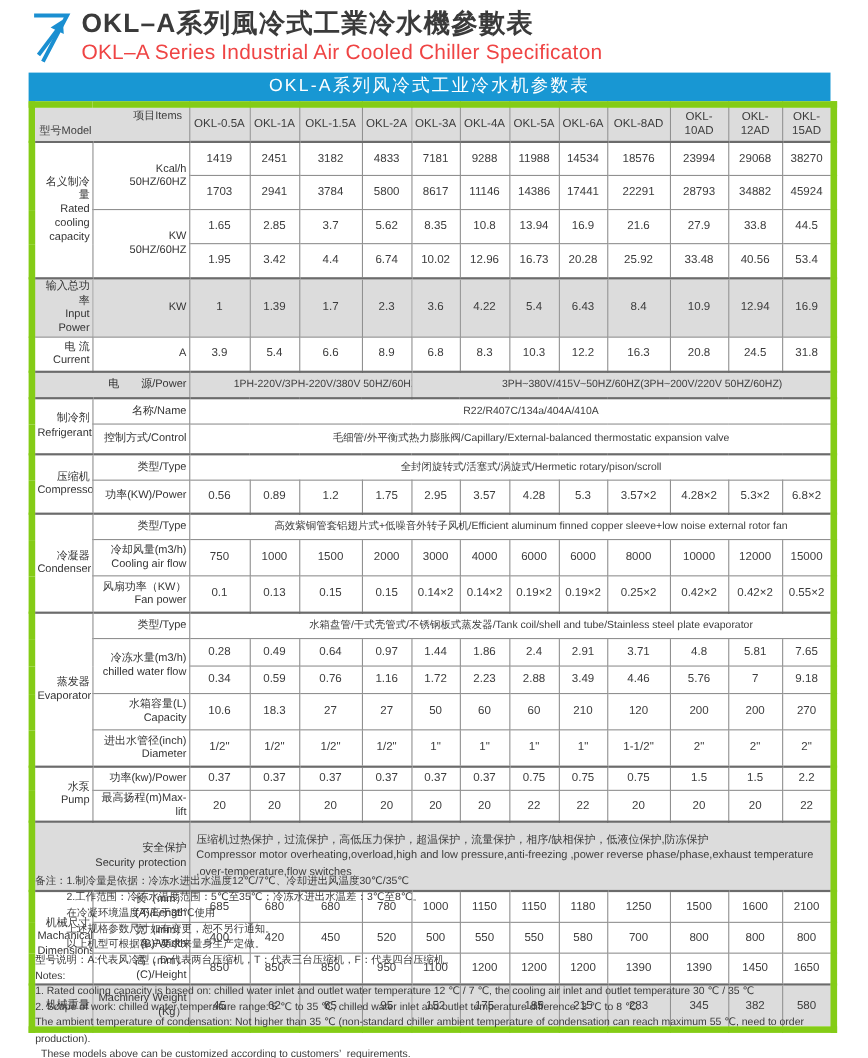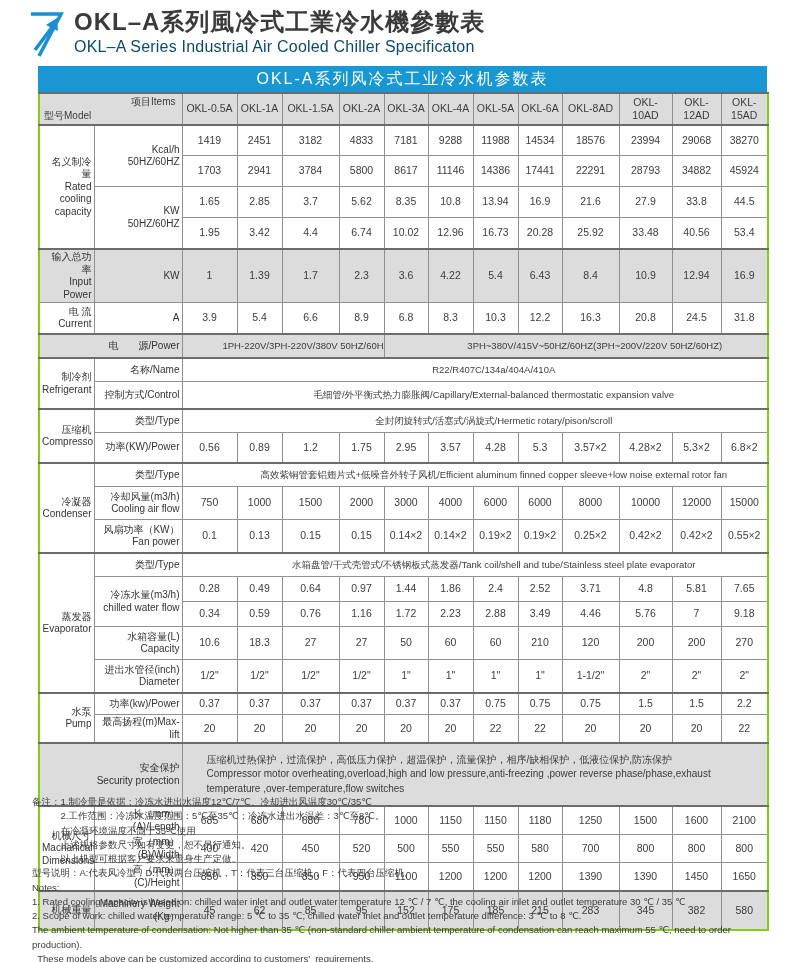--- a/index.html
+++ b/index.html
@@ -14,7 +14,7 @@
   .logo{width:38px;height:52px;margin-right:8px;flex:0 0 auto;}
   .titles{padding-top:2px;}
   .title-zh{font-size:24px;font-weight:600;color:#3a3a3a;letter-spacing:1px;line-height:1.15;}
-  .title-en{font-size:16px;font-weight:400;color:#0c4a6e;margin-top:2px;letter-spacing:.2px;}
+  .title-en{font-size:19px;font-weight:400;color:#ef4444;margin-top:2px;letter-spacing:.2px;}
   
   .table-wrap{position:absolute;top:66px;left:38px;width:729px;border-radius:25px;}
   .table-title{

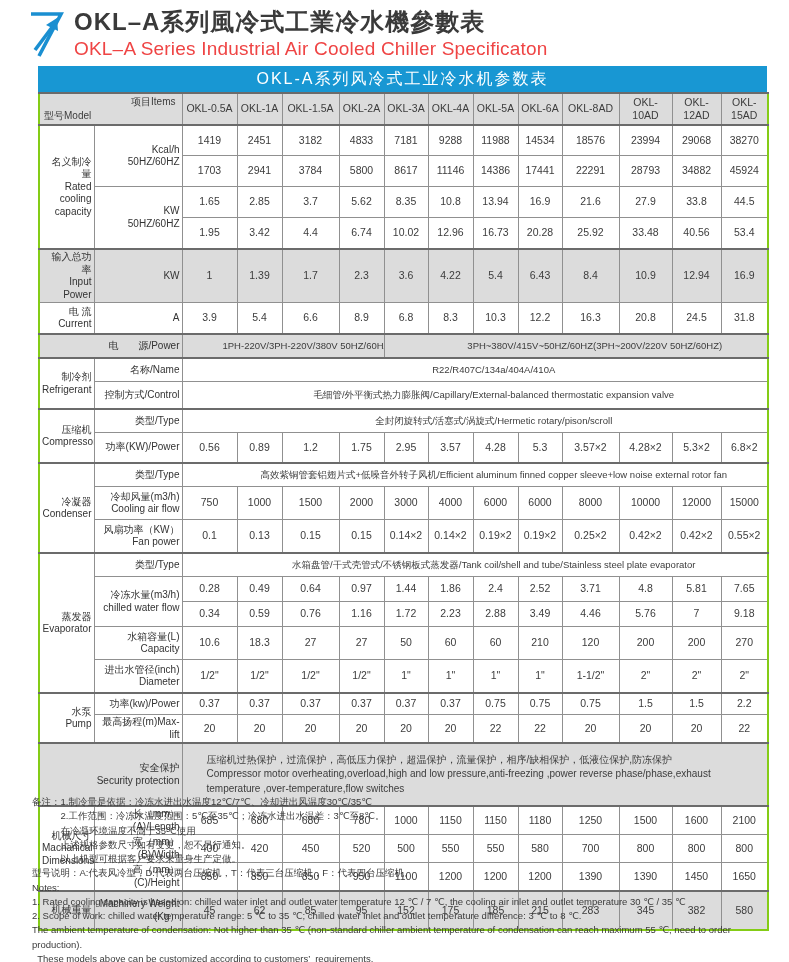--- a/index.html
+++ b/index.html
@@ -16,7 +16,7 @@
   .title-zh{font-size:24px;font-weight:600;color:#3a3a3a;letter-spacing:1px;line-height:1.15;}
   .title-en{font-size:19px;font-weight:400;color:#ef4444;margin-top:2px;letter-spacing:.2px;}
   
-  .table-wrap{position:absolute;top:66px;left:38px;width:729px;border-radius:25px;}
+  .table-wrap{position:absolute;top:66px;left:26px;width:729px;border-radius:25px;}
   .table-title{
     height:26px;line-height:26px;background:#1897d3;color:#fff;
     text-align:center;font-size:16px;letter-spacing:2px;font-weight:500;

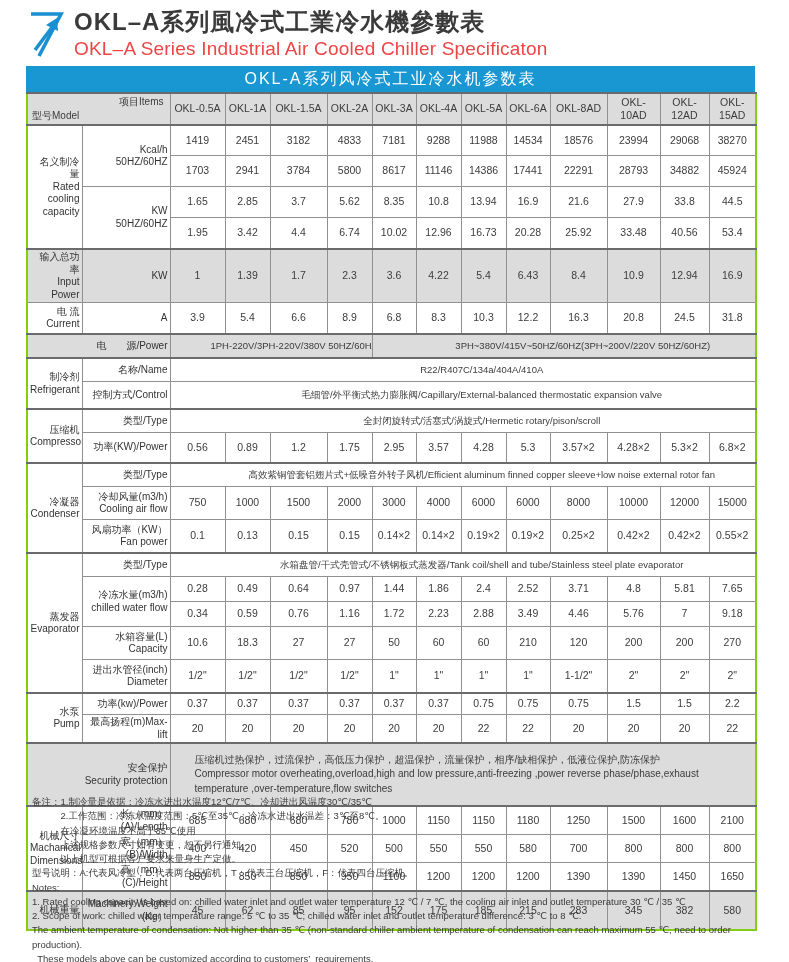--- a/index.html
+++ b/index.html
@@ -21,7 +21,7 @@
     height:26px;line-height:26px;background:#1897d3;color:#fff;
     text-align:center;font-size:16px;letter-spacing:2px;font-weight:500;
   }
-  table{border-collapse:collapse;table-layout:fixed;width:729px;border:2px solid #84cc16;}
+  table{border-collapse:collapse;table-layout:fixed;width:729px;border:6px solid #84cc16;}
   td{
     border:1px solid #909090;text-align:center;vertical-align:middle;
     font-size:10.5px;color:#3c3c3c;padding:1px 2px;line-height:1.25;

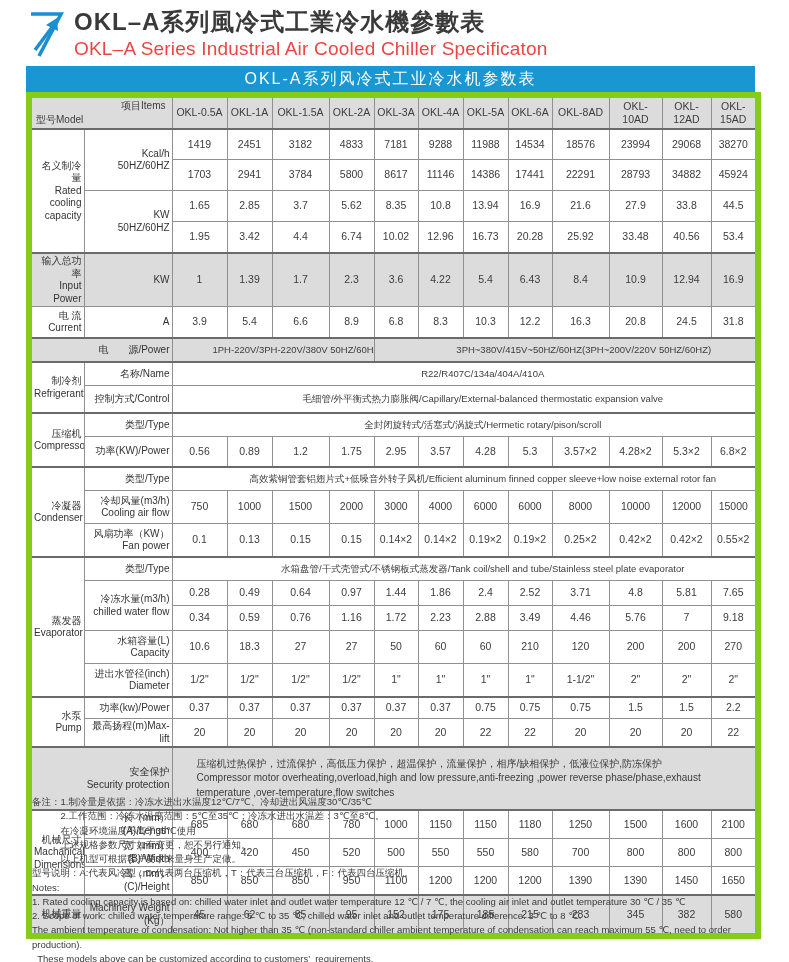--- a/index.html
+++ b/index.html
@@ -289,7 +289,7 @@
             <td>1.44</td>
             <td>1.86</td>
             <td>2.4</td>
-            <td>2.52</td>
+            <td>2.91</td>
             <td>3.71</td>
             <td>4.8</td>
             <td>5.81</td>

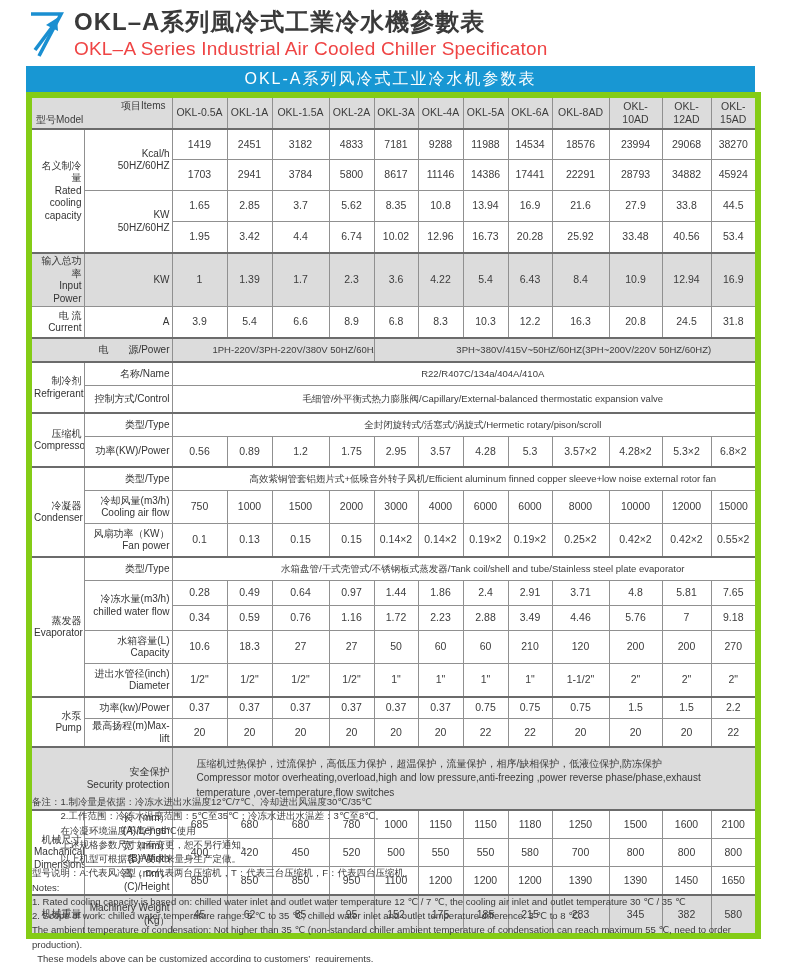--- a/index.html
+++ b/index.html
@@ -31,7 +31,7 @@
   tr.gray td{background:#dcdcdc;}
   td.lbl{font-size:10px;color:#333;text-align:right;}
   td.long{font-size:9.5px;white-space:nowrap;padding-left:40px;}
-  td.left{text-align:left;padding:3px 24px;font-size:10px;line-height:1.45;margin-left:36px;}
+  td.left{text-align:left;padding:3px 6px;font-size:10px;line-height:1.45;margin-left:36px;}
   .rh18 td{height:18px}.rh20 td{height:20px}.rh22 td{height:22px}
   .rh24 td{height:24px}.rh27 td{height:27px}.rh28 td{height:28px}
   .rh30 td{height:30px}.rh35 td{height:35px}.rh55 td{height:55px}

